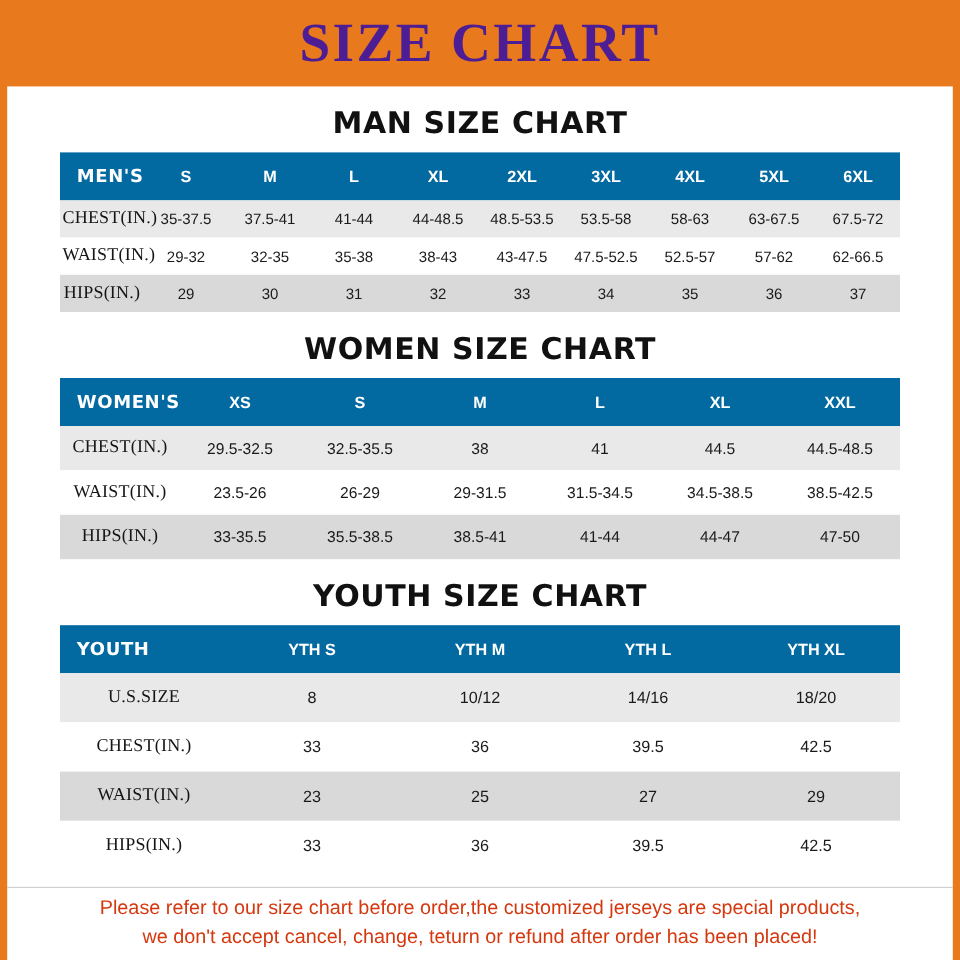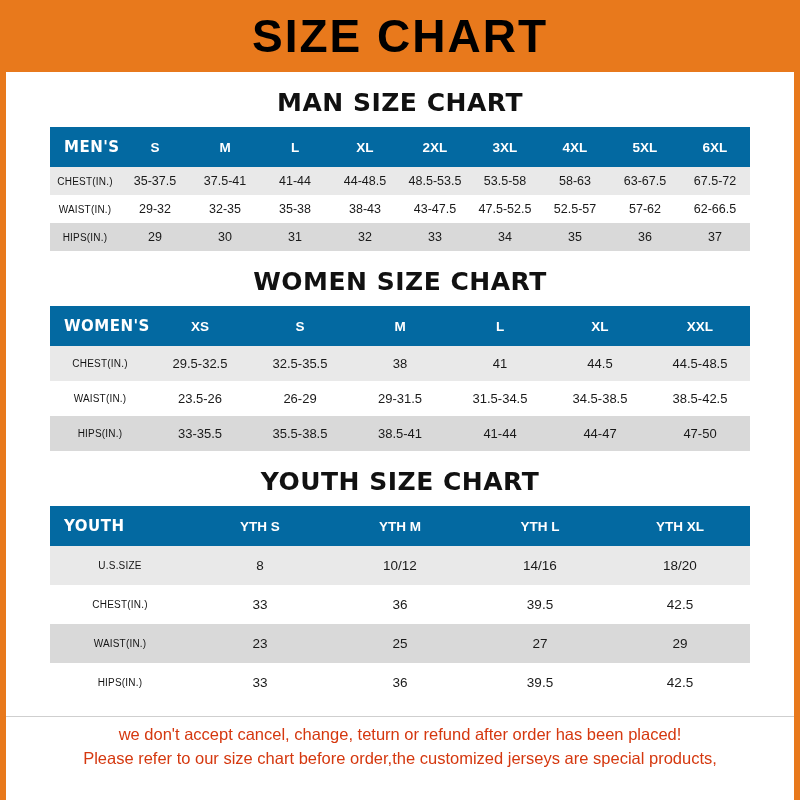--- a/index.html
+++ b/index.html
@@ -31,11 +31,11 @@
     margin: 0 -6px;
   }
   .header-title {
-    font-family: Liberation Sans, sans-serif;
+    font-family: Liberation Serif, serif;
     font-weight: bold;
     font-size: 46px;
     letter-spacing: 2px;
-    color: #000000;
+    color: #4c1d95;
     line-height: 1;
     text-align: center;
   }

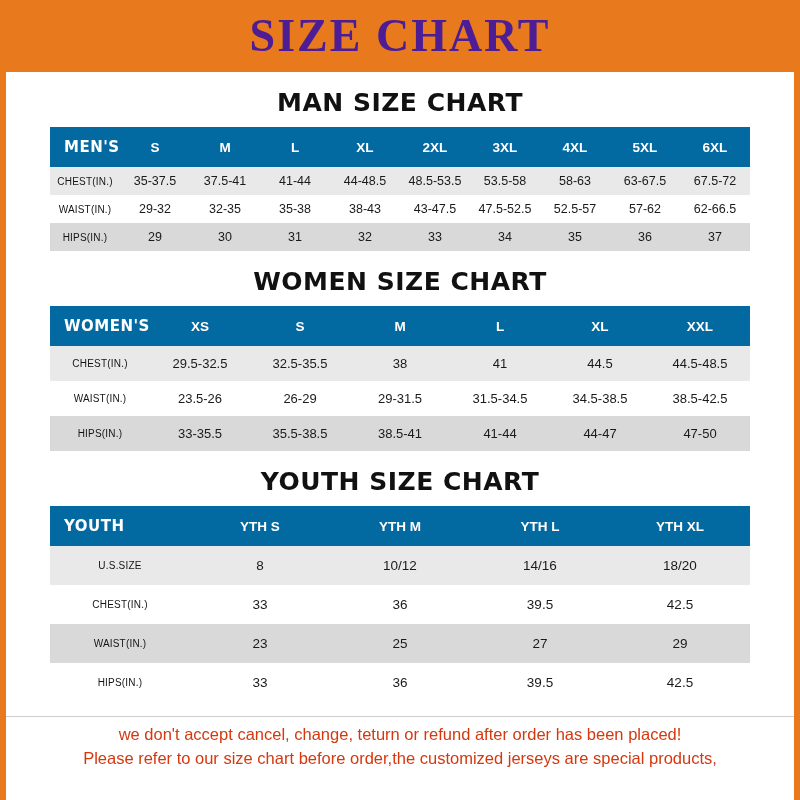--- a/index.html
+++ b/index.html
@@ -79,9 +79,10 @@
   }
   table.size-table tbody td.rowlabel {
     text-align: center;
-    font-size: 10px;
+    font-size: 15px;
     color: #151515;
     letter-spacing: 0.2px;
+    font-family: Liberation Serif, serif;
   }
   tr.row-a td { background: #e9e9e9; }
   tr.row-b td { background: #ffffff; }

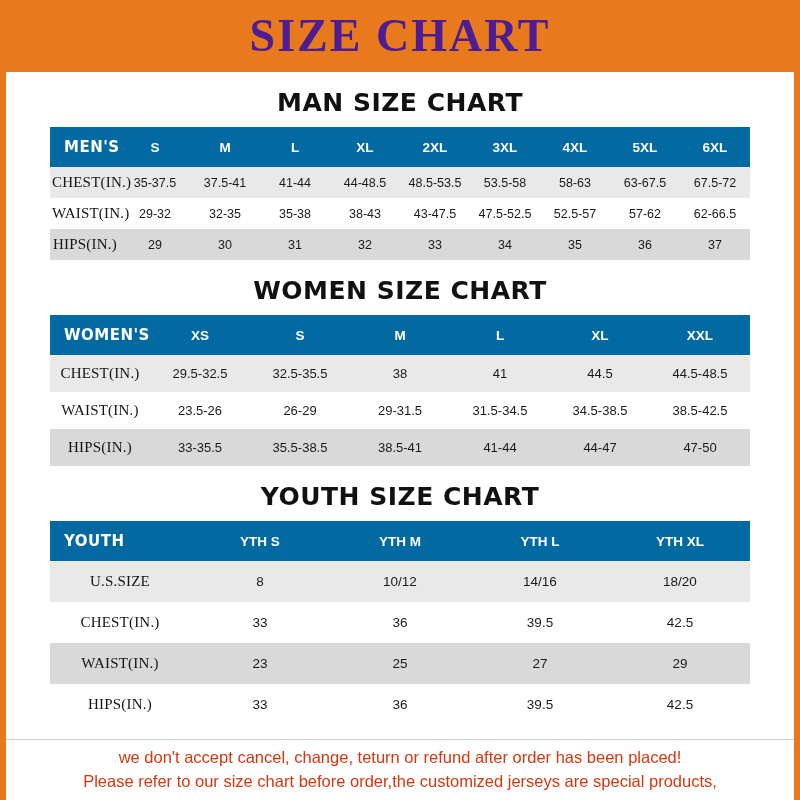--- a/index.html
+++ b/index.html
@@ -268,8 +268,8 @@
   </div>
 
   <div class="footer-note">
+    <div>Please refer to our size chart before order,the customized jerseys are special products,</div>
     <div>we don't accept cancel, change, teturn or refund after order has been placed!</div>
-    <div>Please refer to our size chart before order,the customized jerseys are special products,</div>
   </div>
 
 </div>

